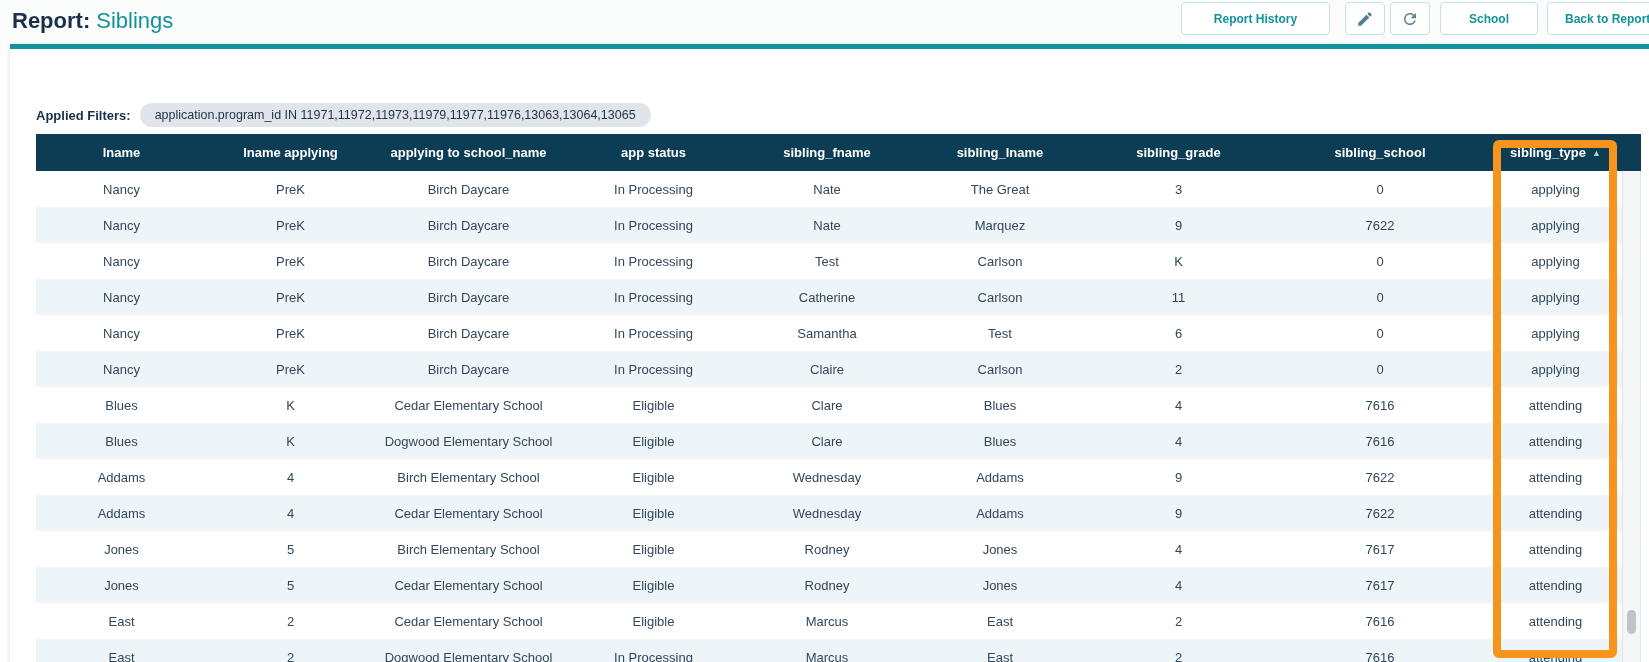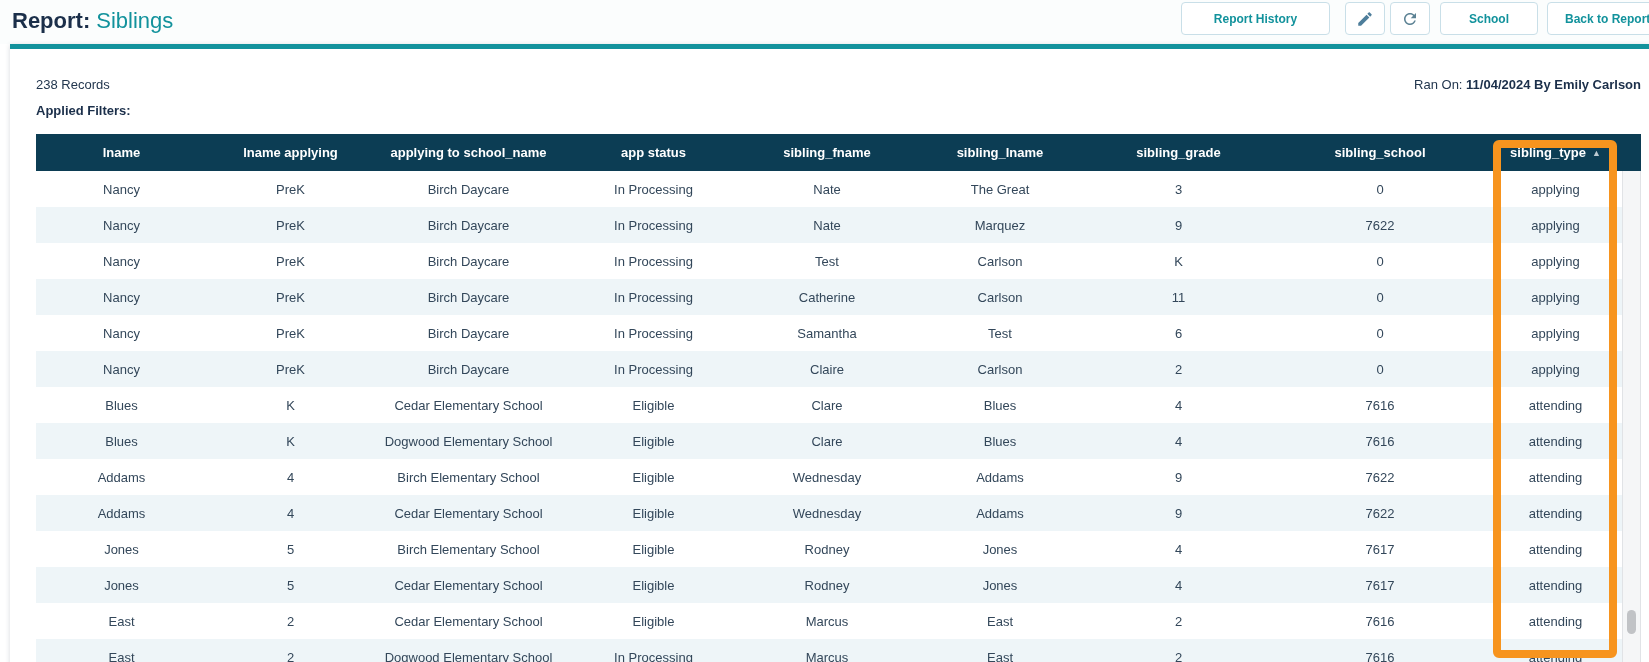--- a/index.html
+++ b/index.html
@@ -115,13 +115,6 @@
 
 <div class="card">
 
-  <div class="meta-row">
-    <span>238 Records</span>
-    <span class="ran-on">
-      <span>Ran On:</span>
-      <b>11/04/2024 By Emily Carlson</b>
-    </span>
-  </div>
 
   <div class="filters-row">
     <span>Applied Filters:</span>

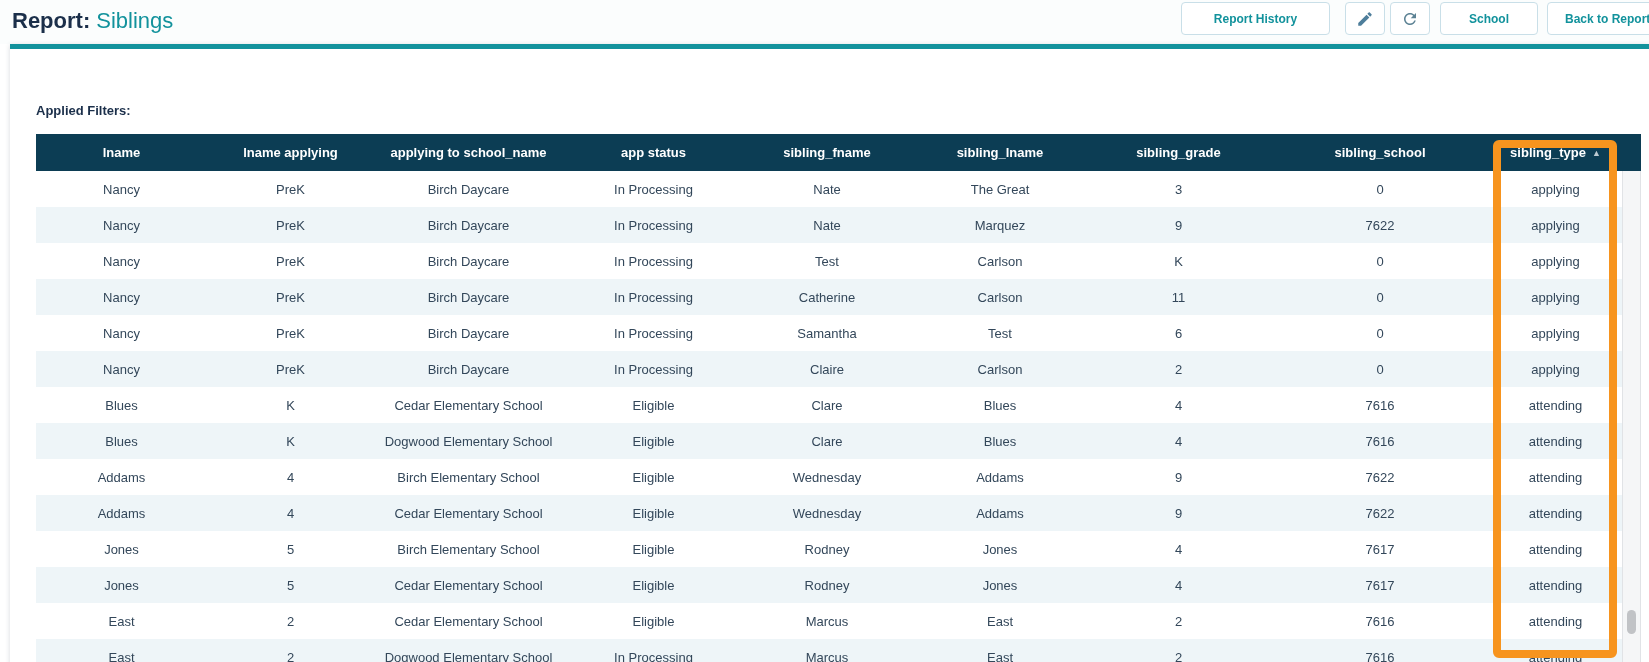--- a/index.html
+++ b/index.html
@@ -118,6 +118,7 @@
 
   <div class="filters-row">
     <span>Applied Filters:</span>
+    <span class="filter-pill">application.program_id IN 11971,11972,11973,11979,11977,11976,13063,13064,13065</span>
   </div>
 
   <div class="table-wrap">

